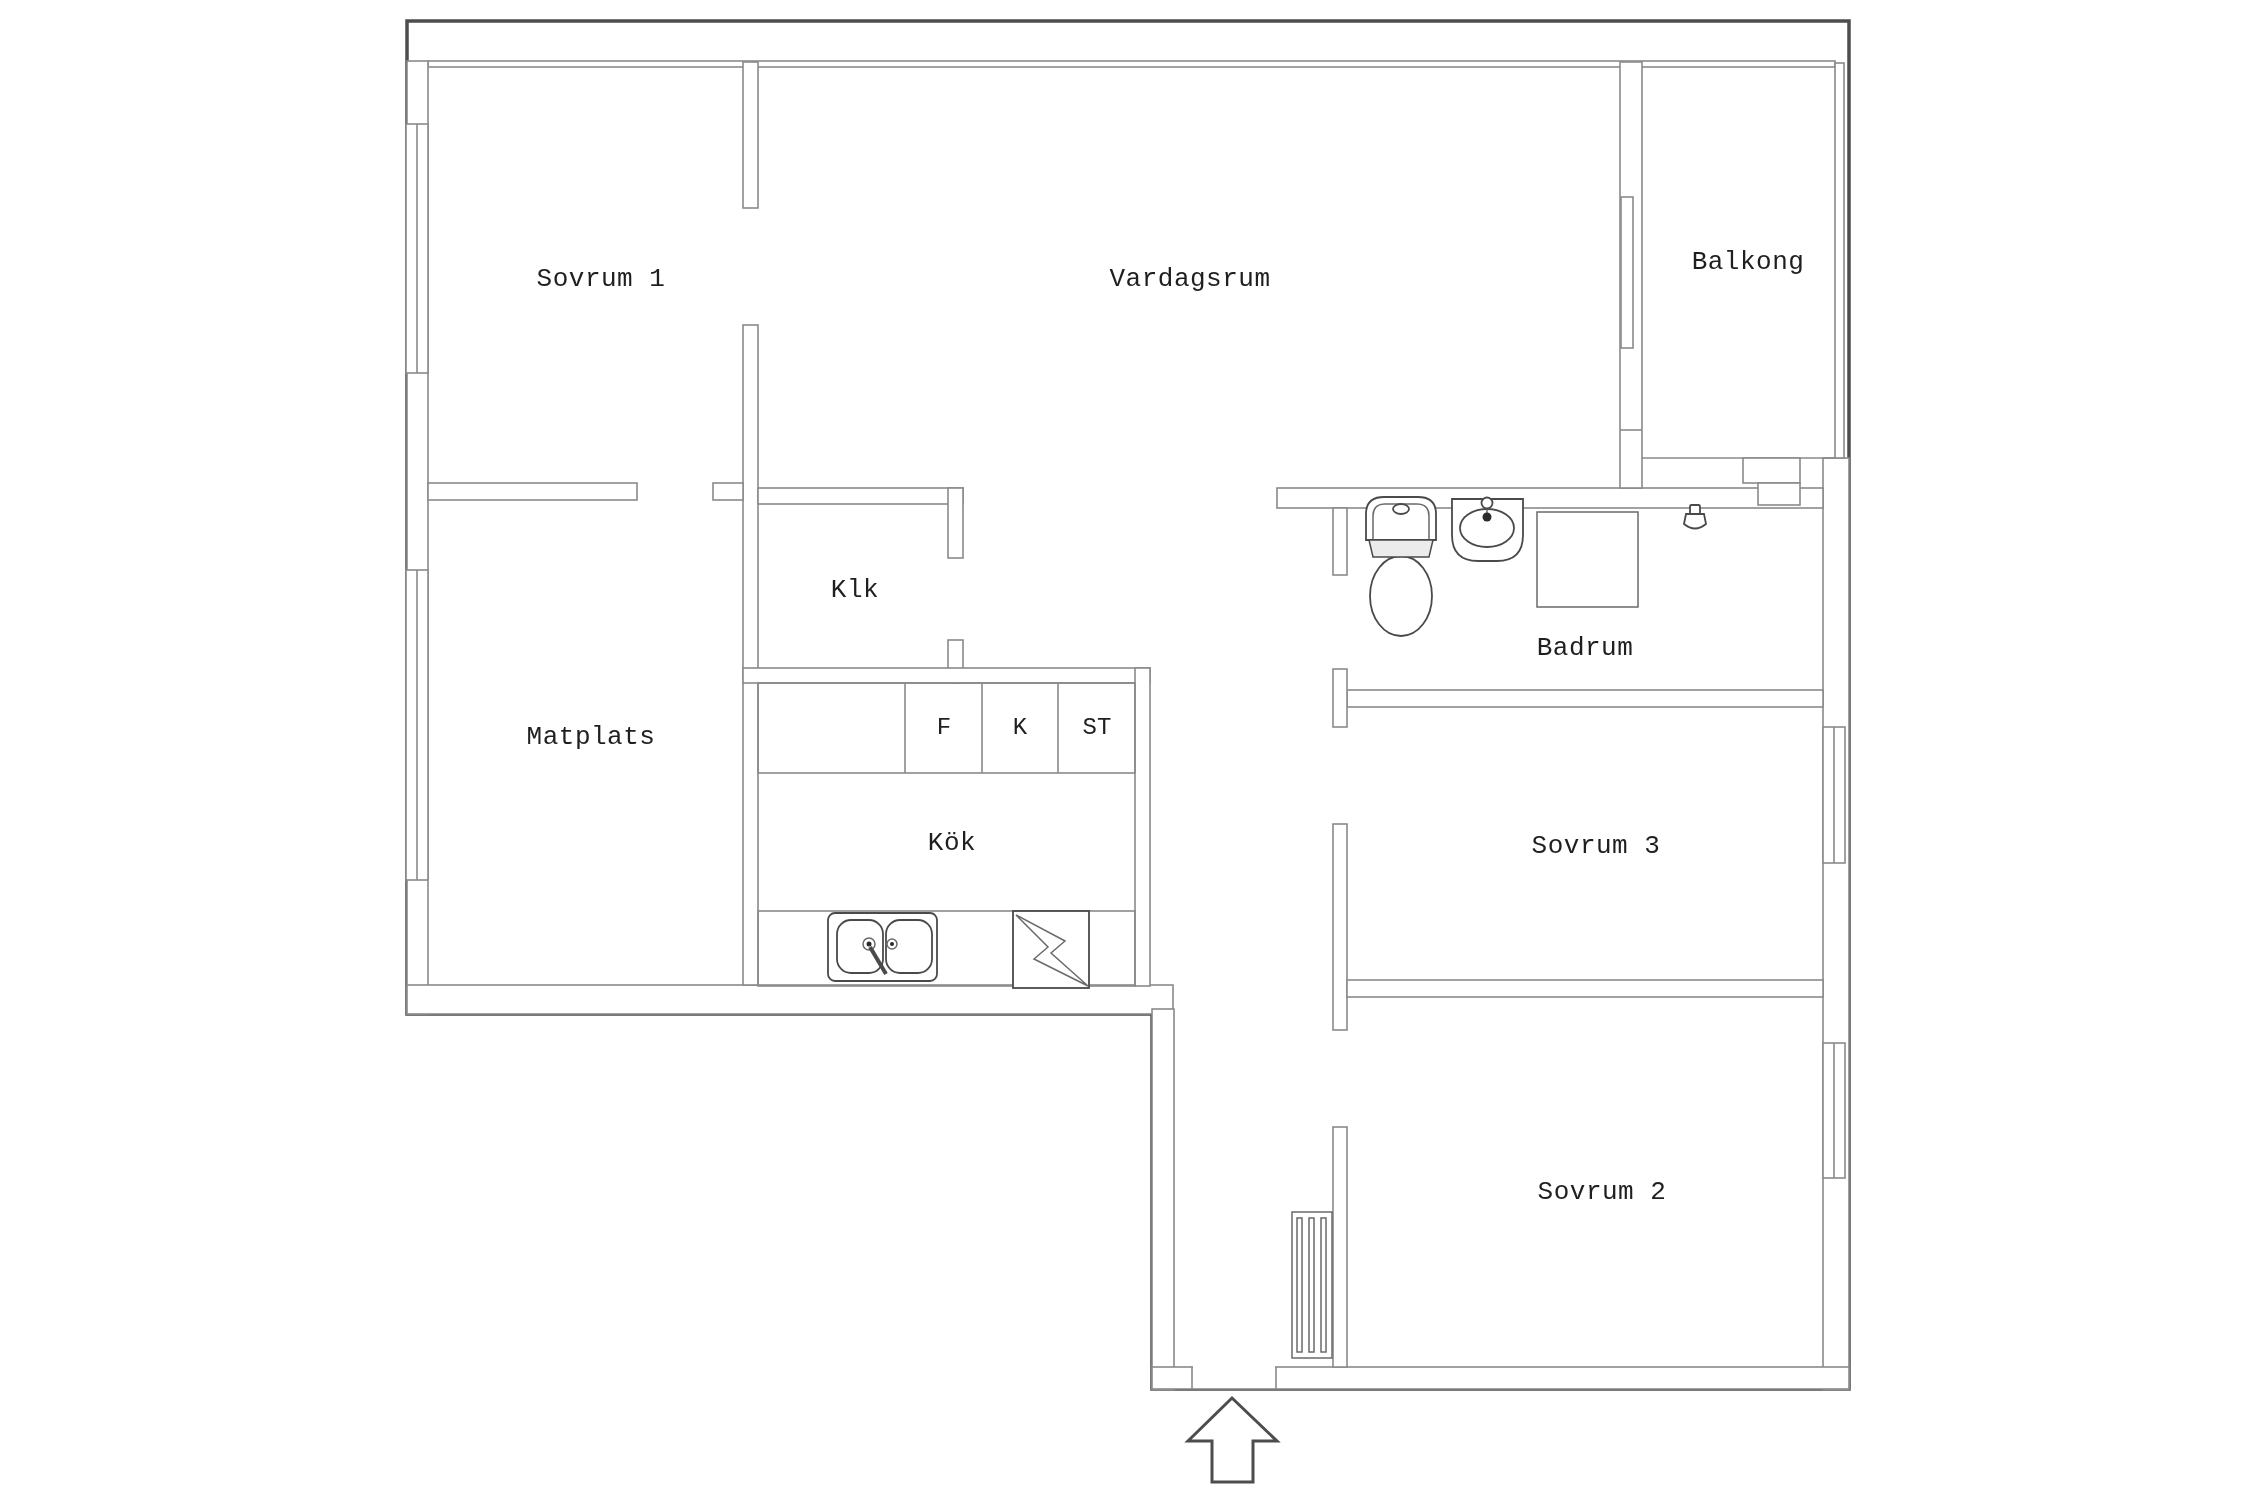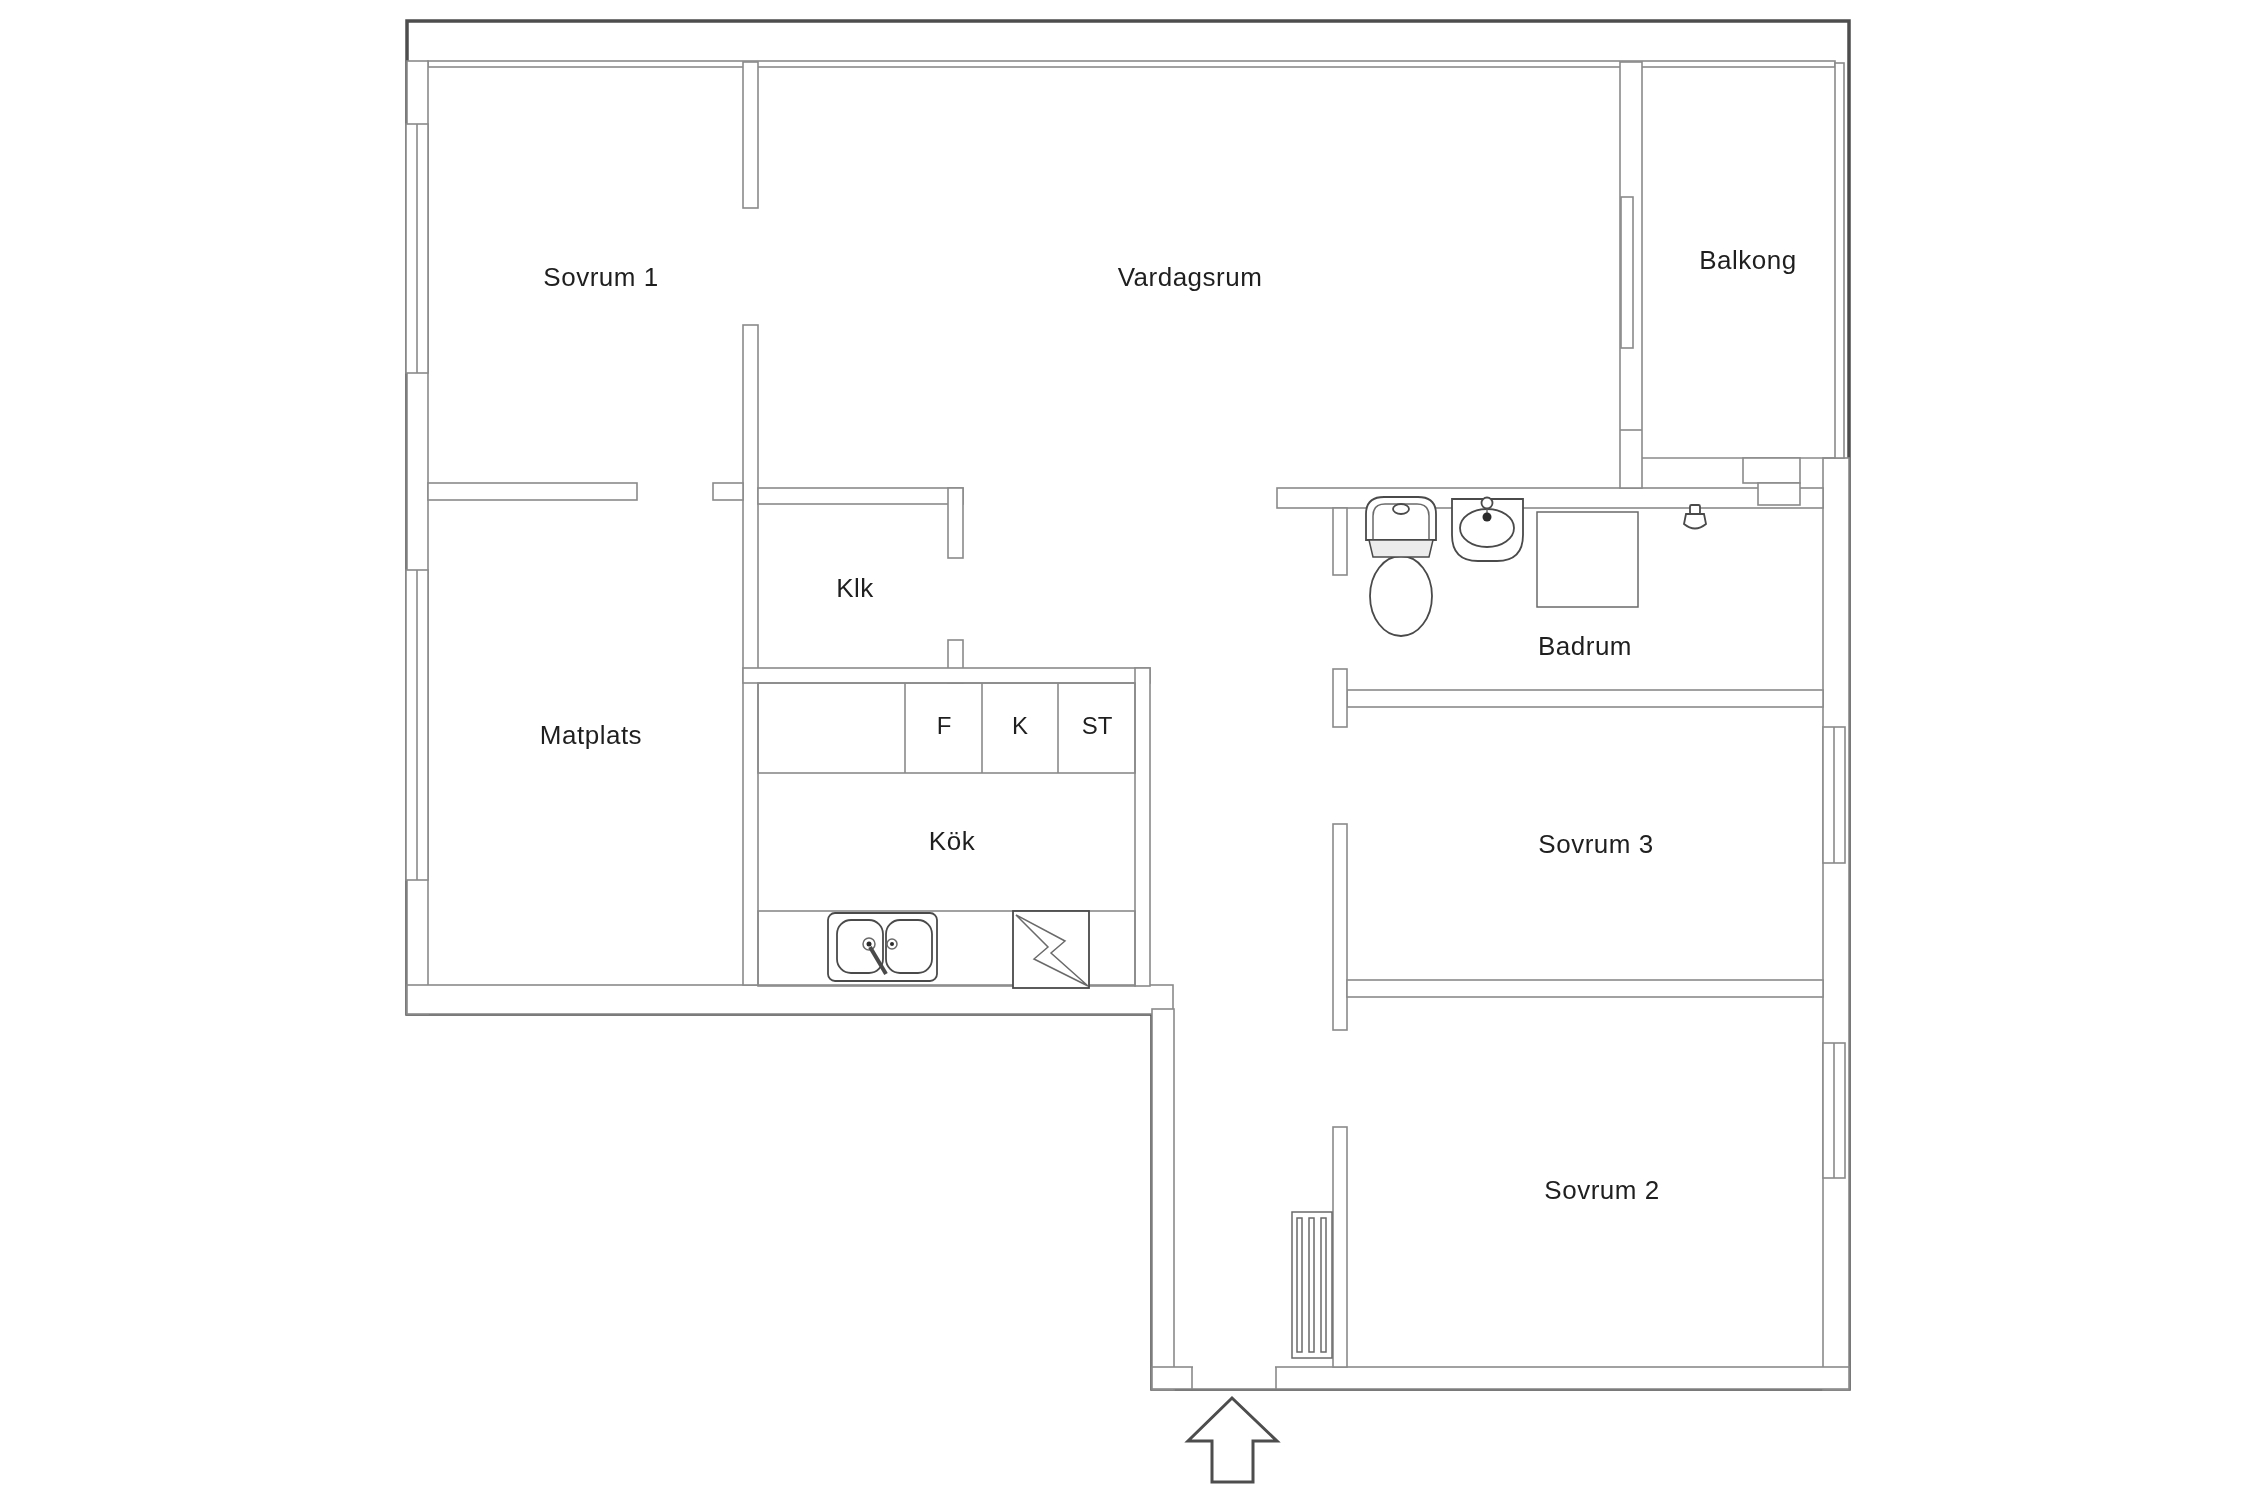--- a/index.html
+++ b/index.html
@@ -3,7 +3,7 @@
 <meta charset="utf-8">
 <style>
   html,body{margin:0;padding:0;background:#ffffff;}
-  .stage{width:2250px;height:1500px;background:#ffffff;position:relative;font-family:Liberation Sans, sans-serif;}
+  .stage{width:2250px;height:1500px;background:#ffffff;position:relative;font-family:Liberation Mono, monospace;}
   svg{display:block;}
   .env{fill:none;stroke:#4d4d4d;stroke-width:3.5;}
   .wall{fill:#ffffff;stroke:#8a8a8a;stroke-width:1.6;}

